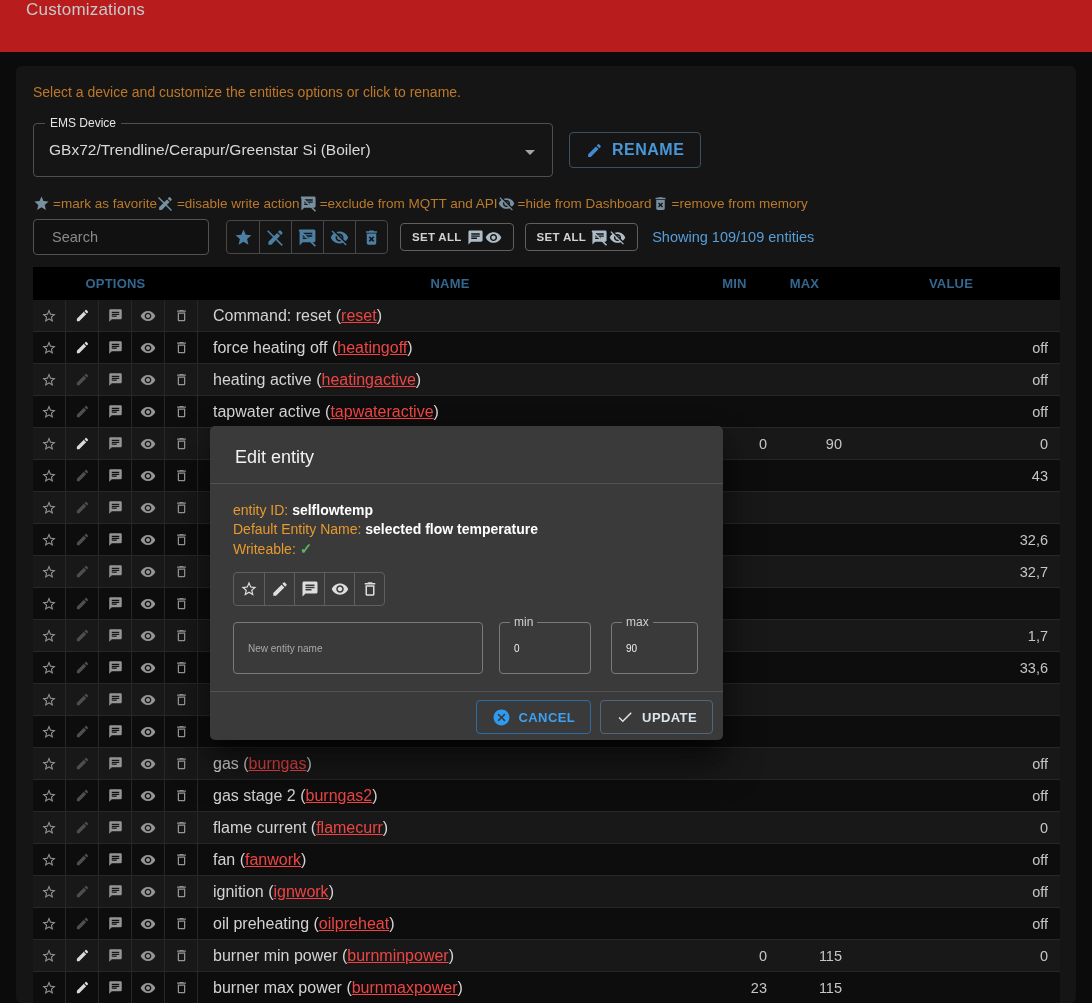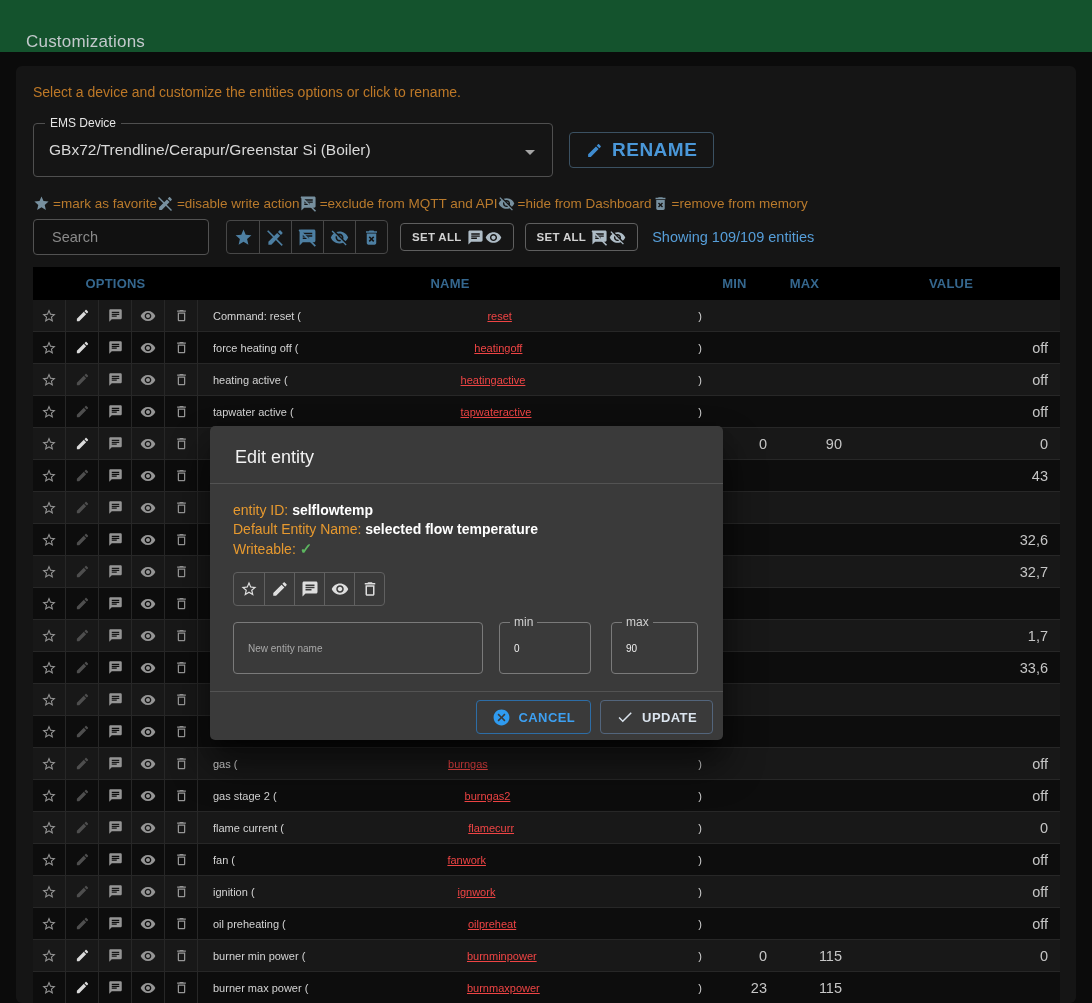--- a/index.html
+++ b/index.html
@@ -8,7 +8,7 @@
   svg.ic { display:inline-block; vertical-align:middle; fill:currentColor; }
 
   
-  .appbar { height:52px; background:#14532d; display:flex; align-items:flex-end; padding:0 26px; }
+  .appbar { height:52px; background:#b91c1c; display:flex; align-items:flex-start; padding:0 26px; }
   .appbar-title { color:#c3c9cc; font-size:17px; font-weight:500; letter-spacing:.2px; }
 
   

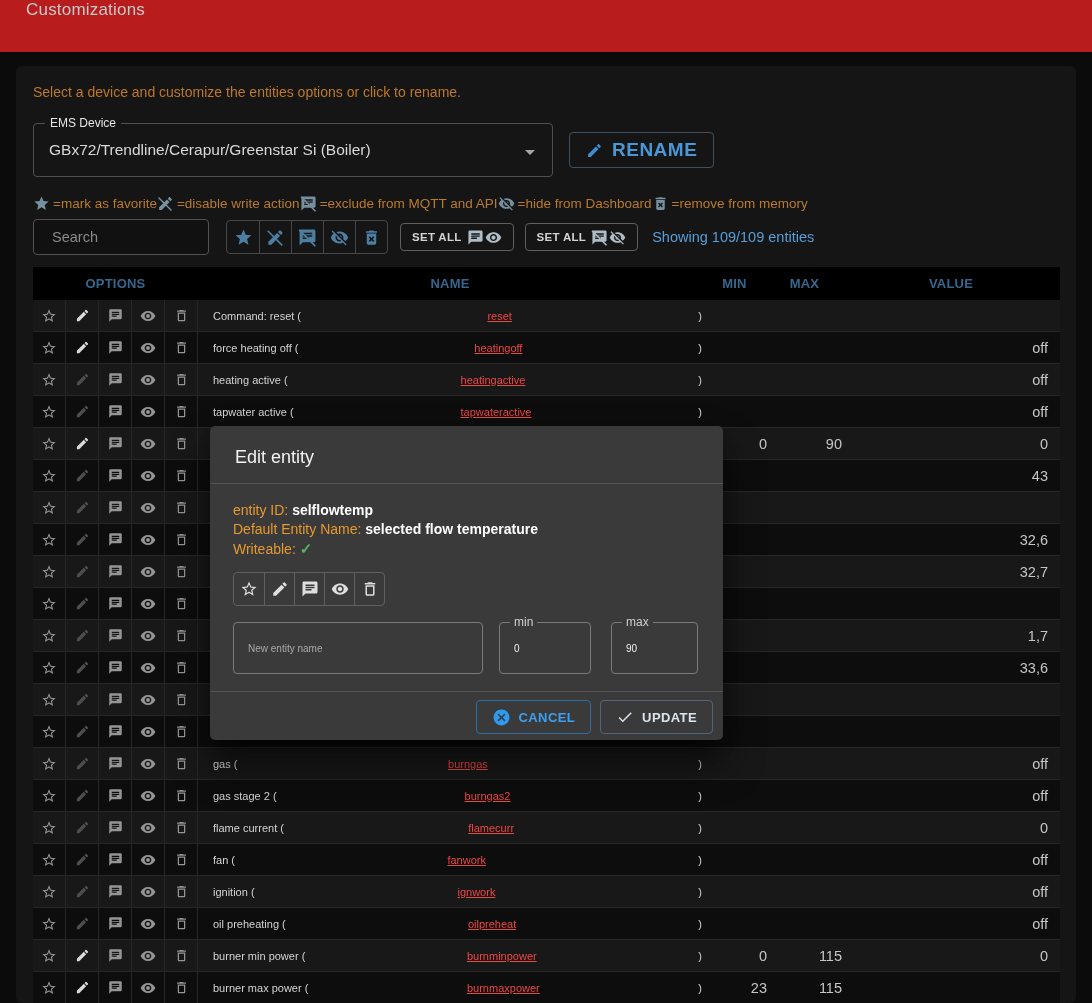--- a/index.html
+++ b/index.html
@@ -26,7 +26,7 @@
   .select-caret { position:absolute; right:10px; top:16px; color:#a5a5a5; }
   .btn-rename { height:36px; padding:0 16px; border:1px solid #3b5162; border-radius:4px;
     background:transparent; display:inline-flex; align-items:center; gap:9px; cursor:pointer;
-    color:#4a97d8; font-size:19px; font-weight:700; letter-spacing:.5px; }
+    color:#4a97d8; font-size:16px; font-weight:700; letter-spacing:.5px; }
   .btn-rename svg { color:#3f8cd0; }
 
   .legend { display:flex; align-items:center; margin-bottom:7px; }

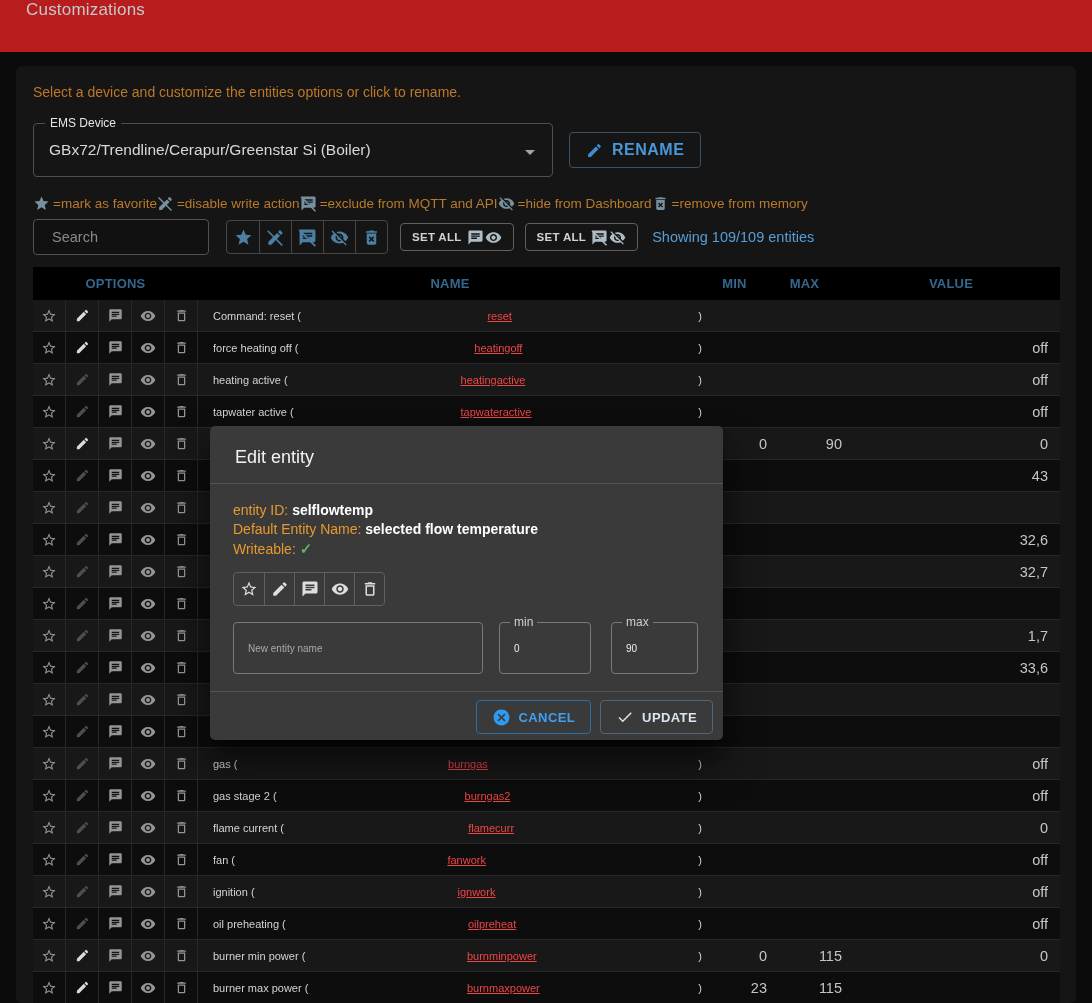--- a/index.html
+++ b/index.html
@@ -68,7 +68,7 @@
     color:#959595; cursor:pointer; }
   .icell.edit { color:#dadada; }
   .trow.nw .icell.edit { color:#4e4e4e; }
-  .ncell { display:flex; align-items:center; padding-left:15px; color:#d3d3d3; font-size:11px;justify-content:space-between; }
+  .ncell { display:flex; align-items:center; padding-left:15px; color:#d3d3d3; font-size:16px; }
   .ncell a { color:#ef4444; text-decoration:underline; cursor:pointer; }
   .num { display:flex; align-items:center; justify-content:flex-end; color:#c6c6c6; font-size:14.5px; }
   .num.val { padding-right:12px; }

